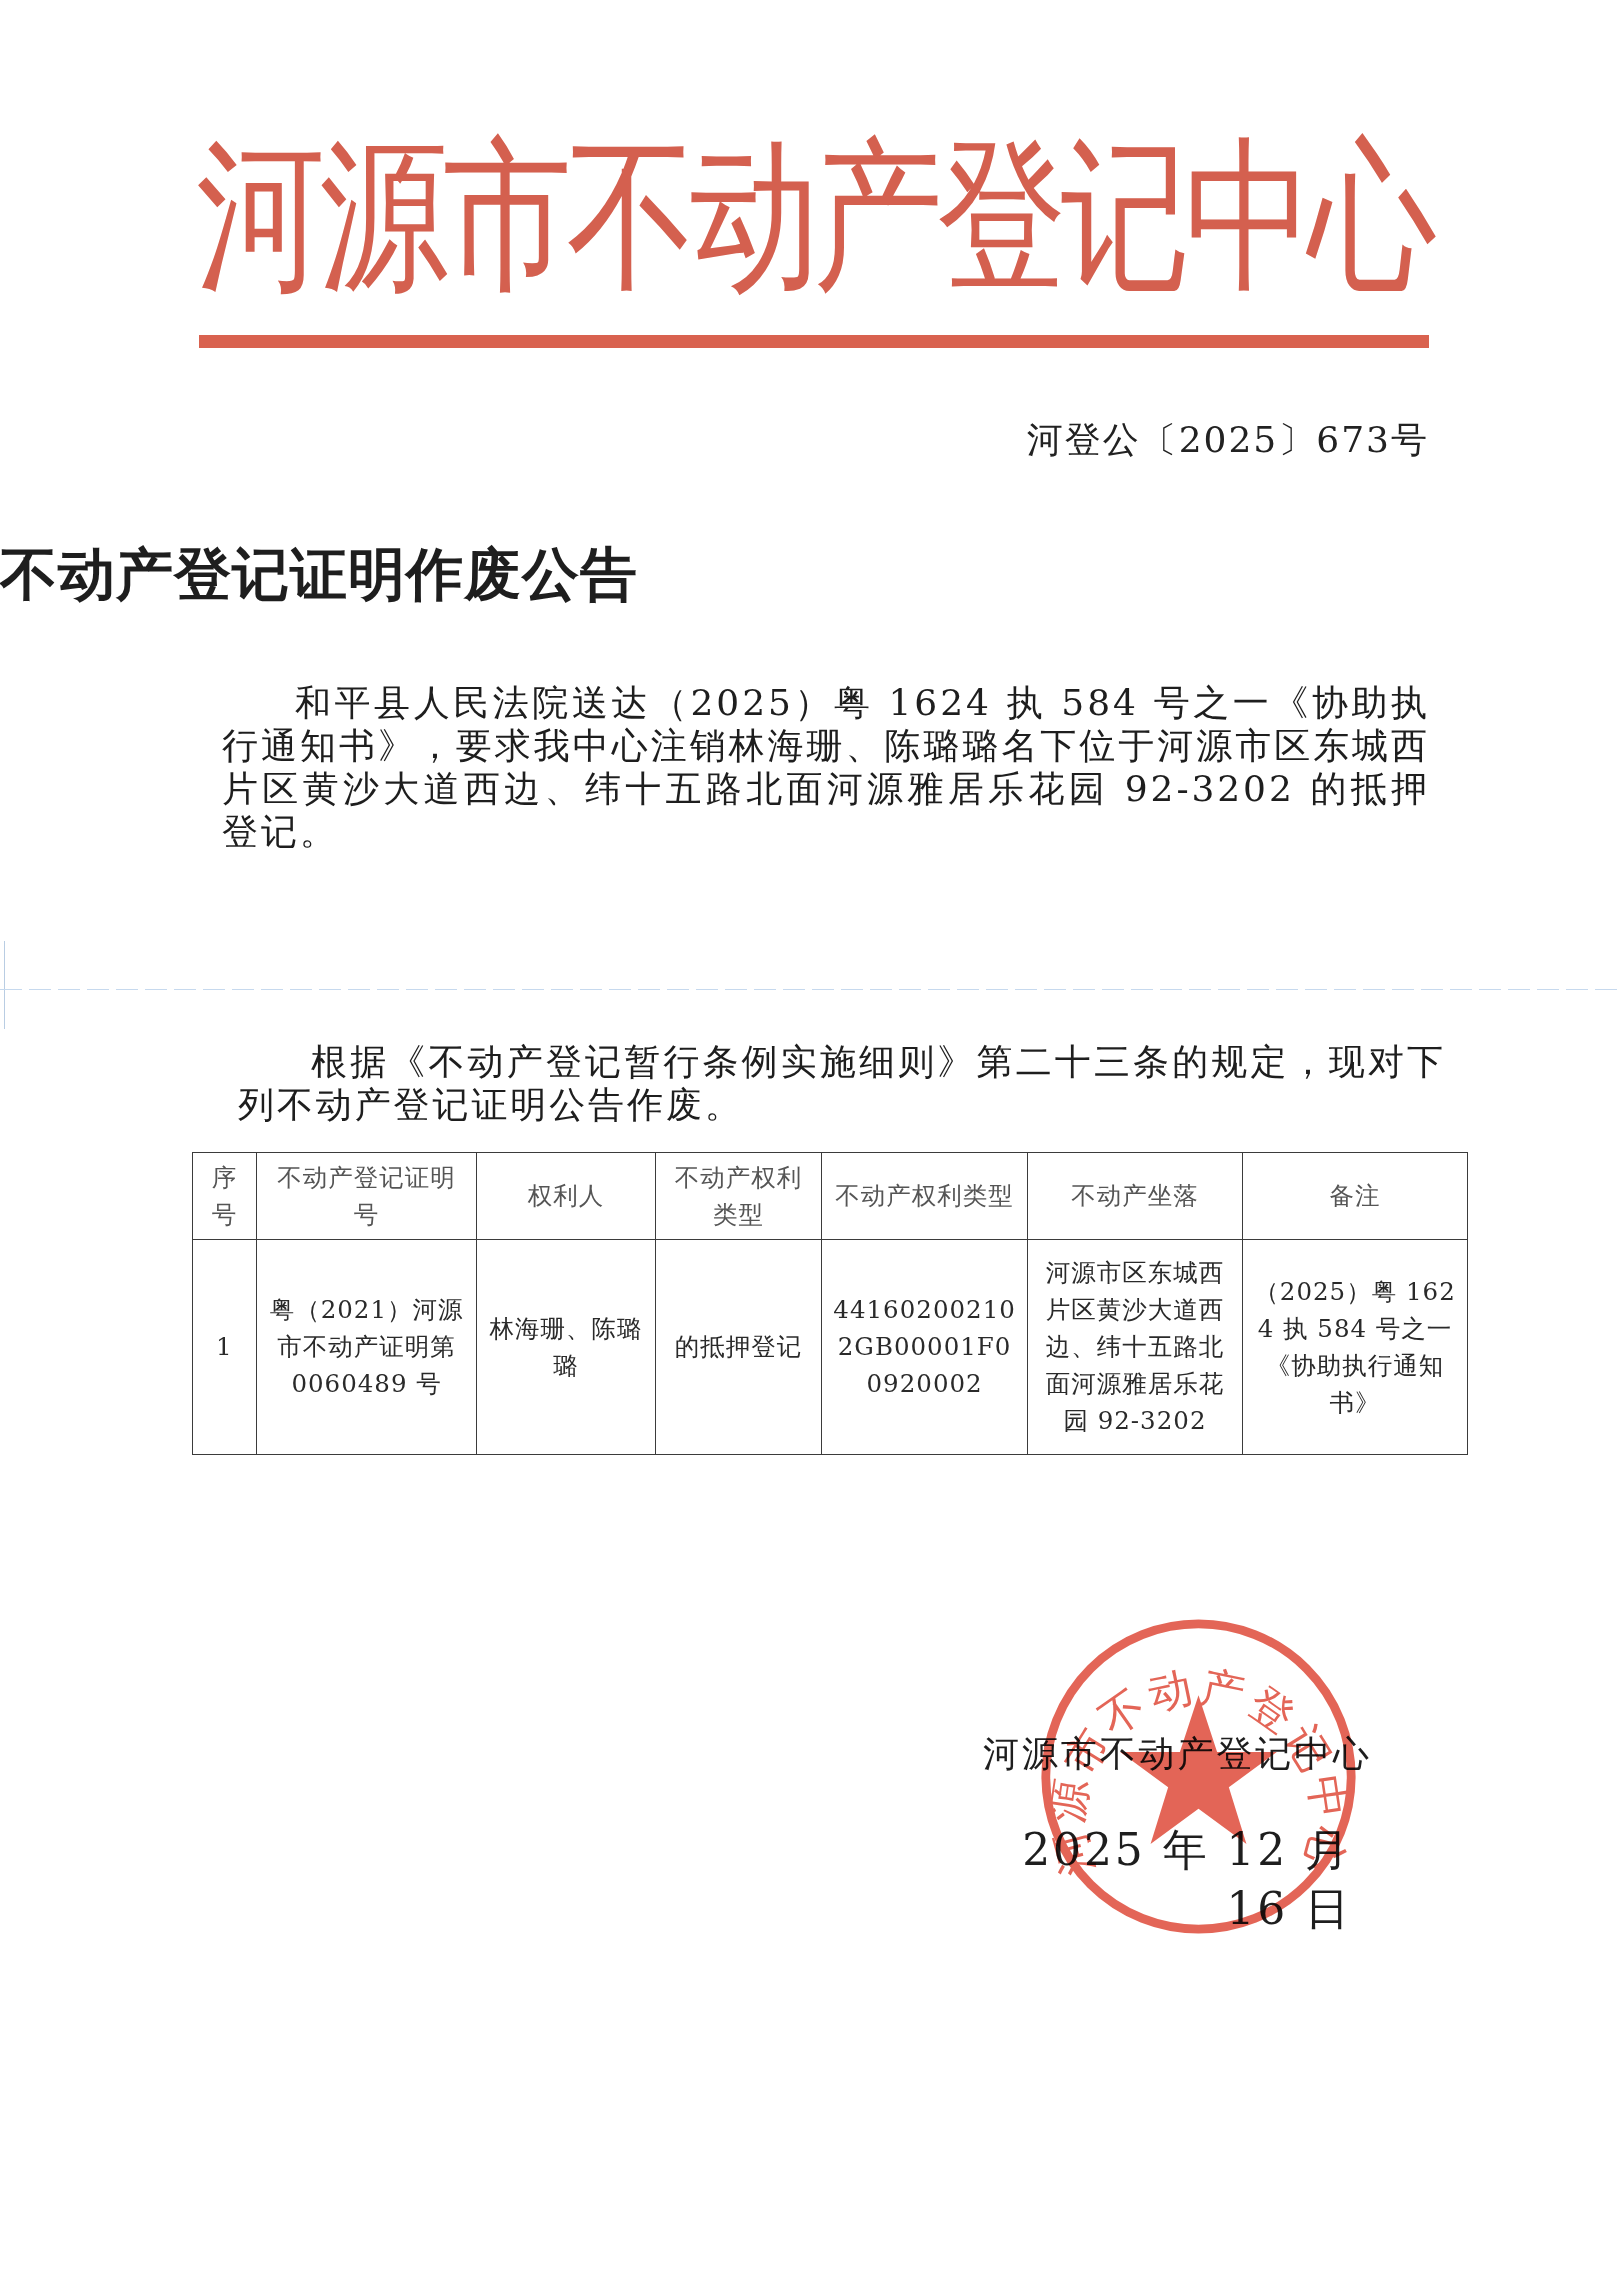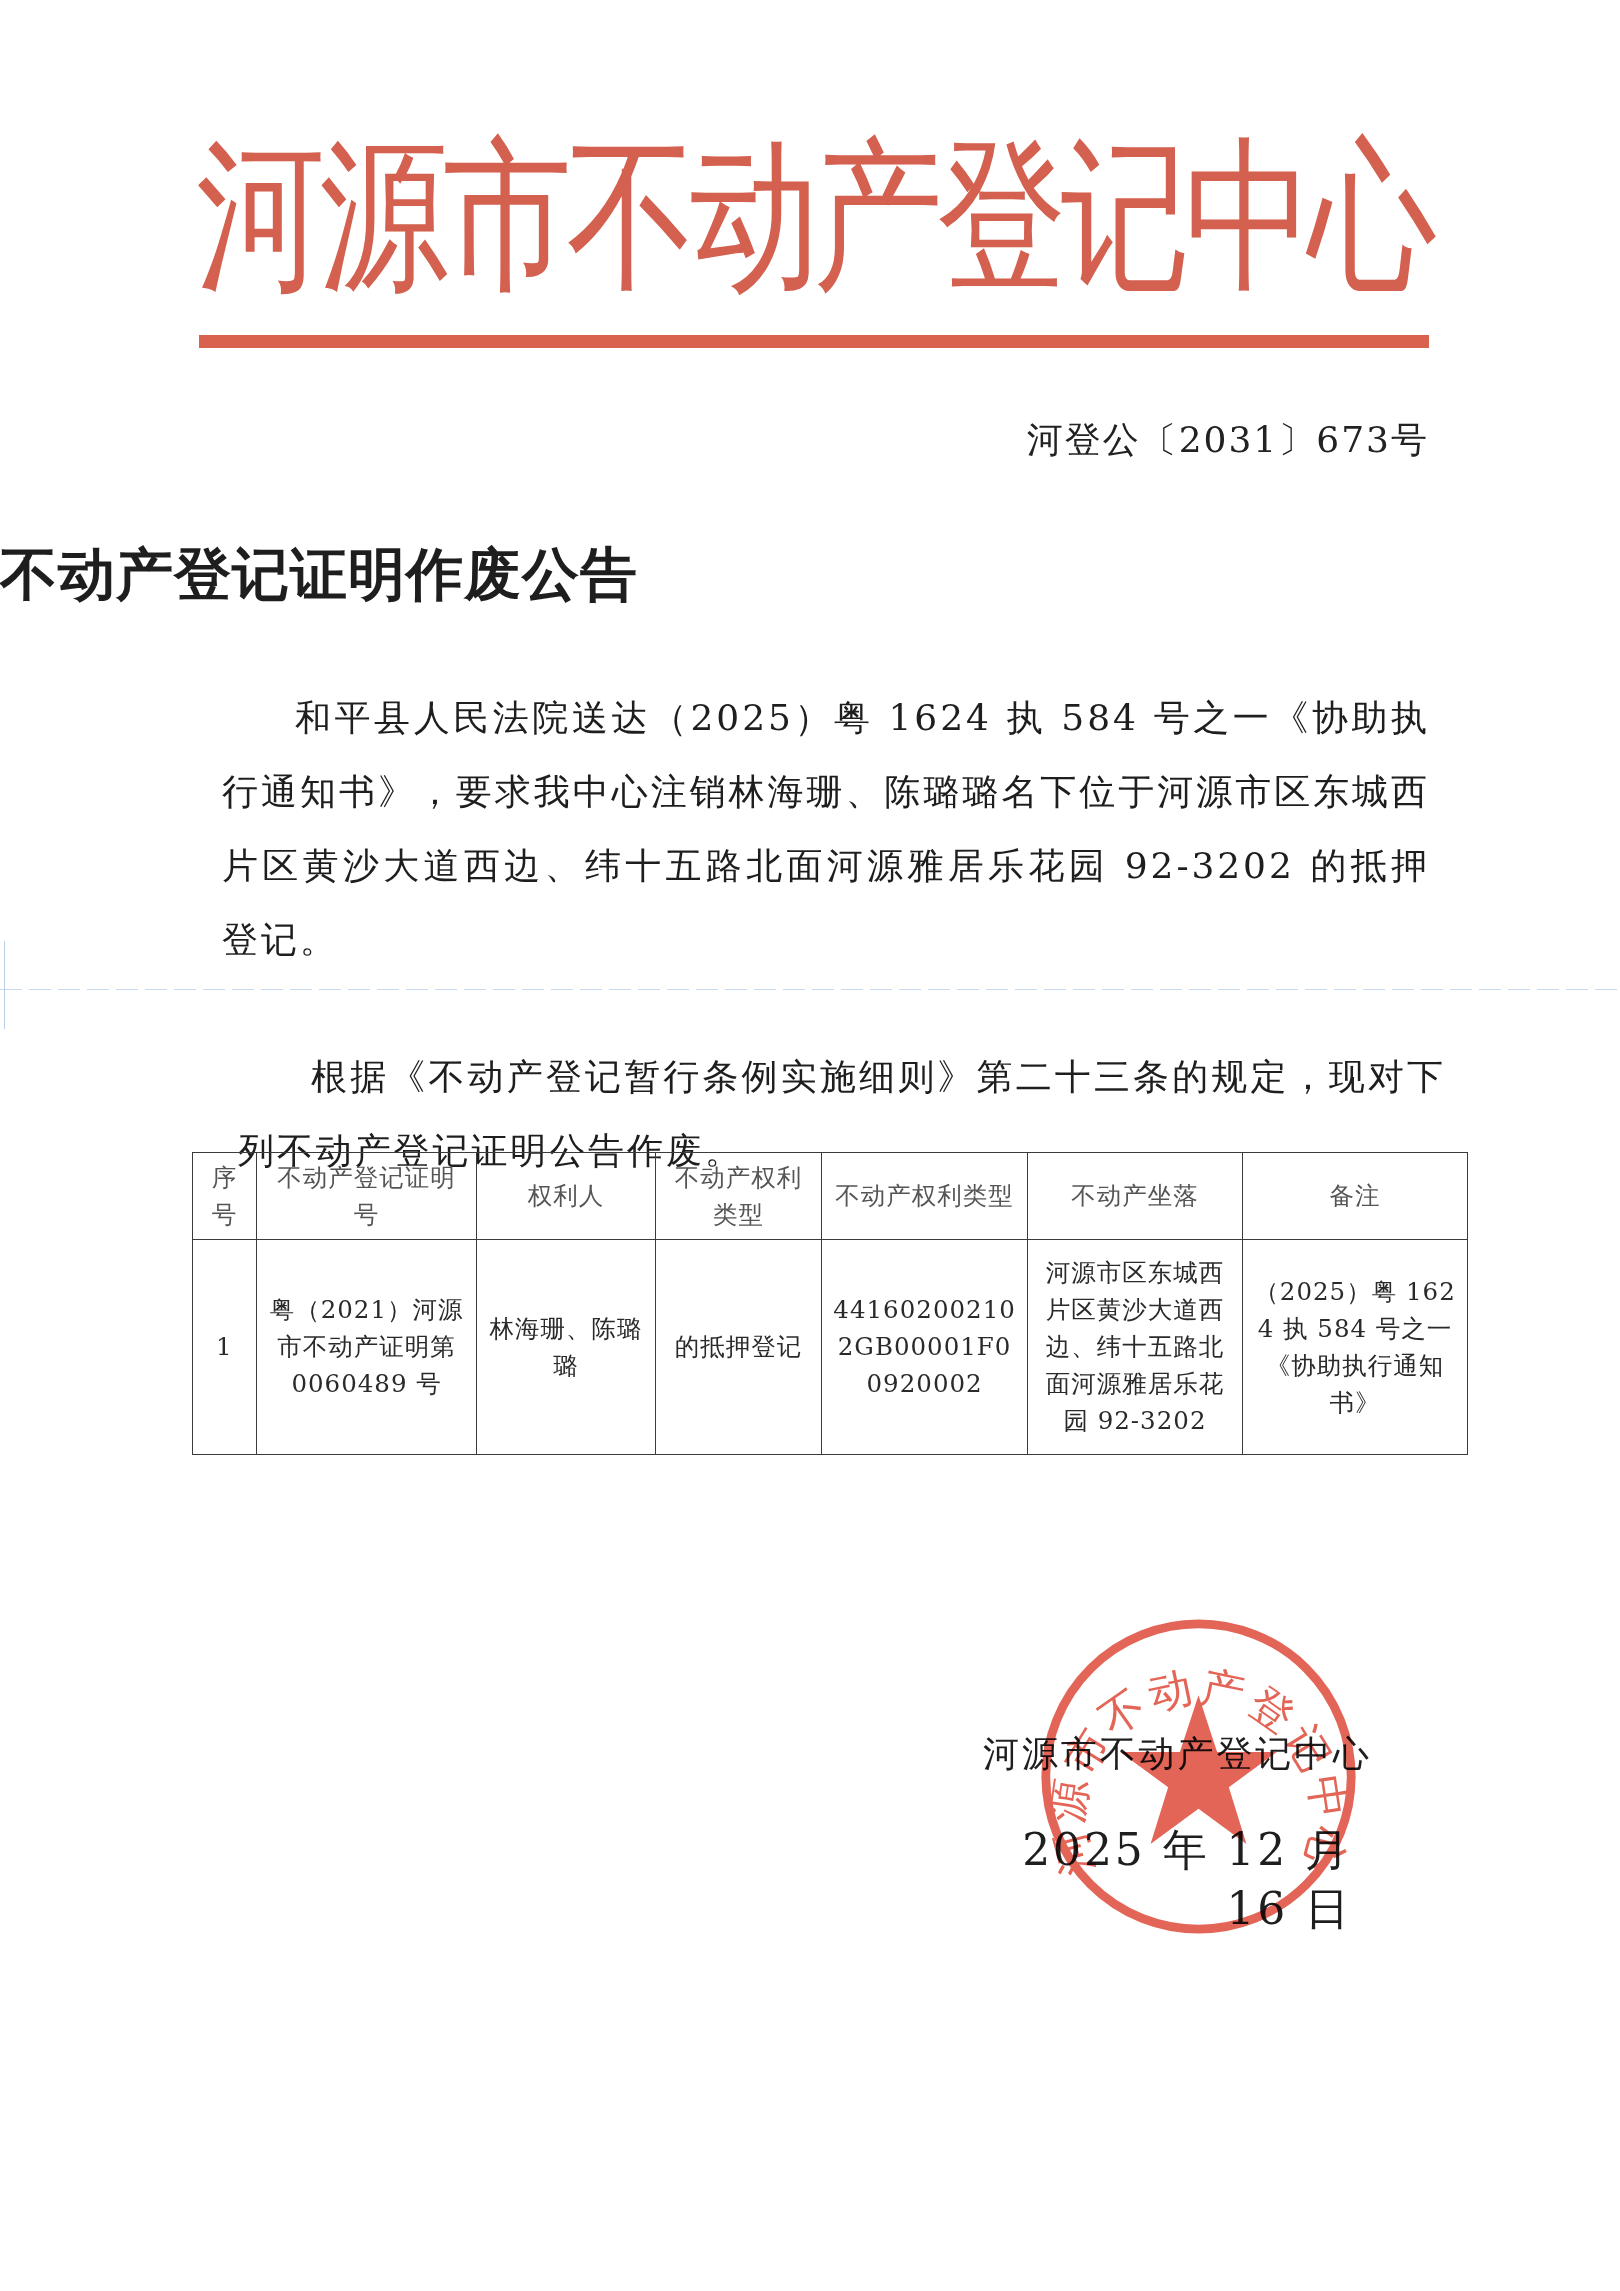--- a/index.html
+++ b/index.html
@@ -92,7 +92,7 @@
 
 <div class="red-rule"></div>
 
-<div class="doc-number">河登公〔2031〕673号</div>
+<div class="doc-number">河登公〔2025〕673号</div>
 
 <div class="doc-title">不动产登记证明作废公告</div>
 

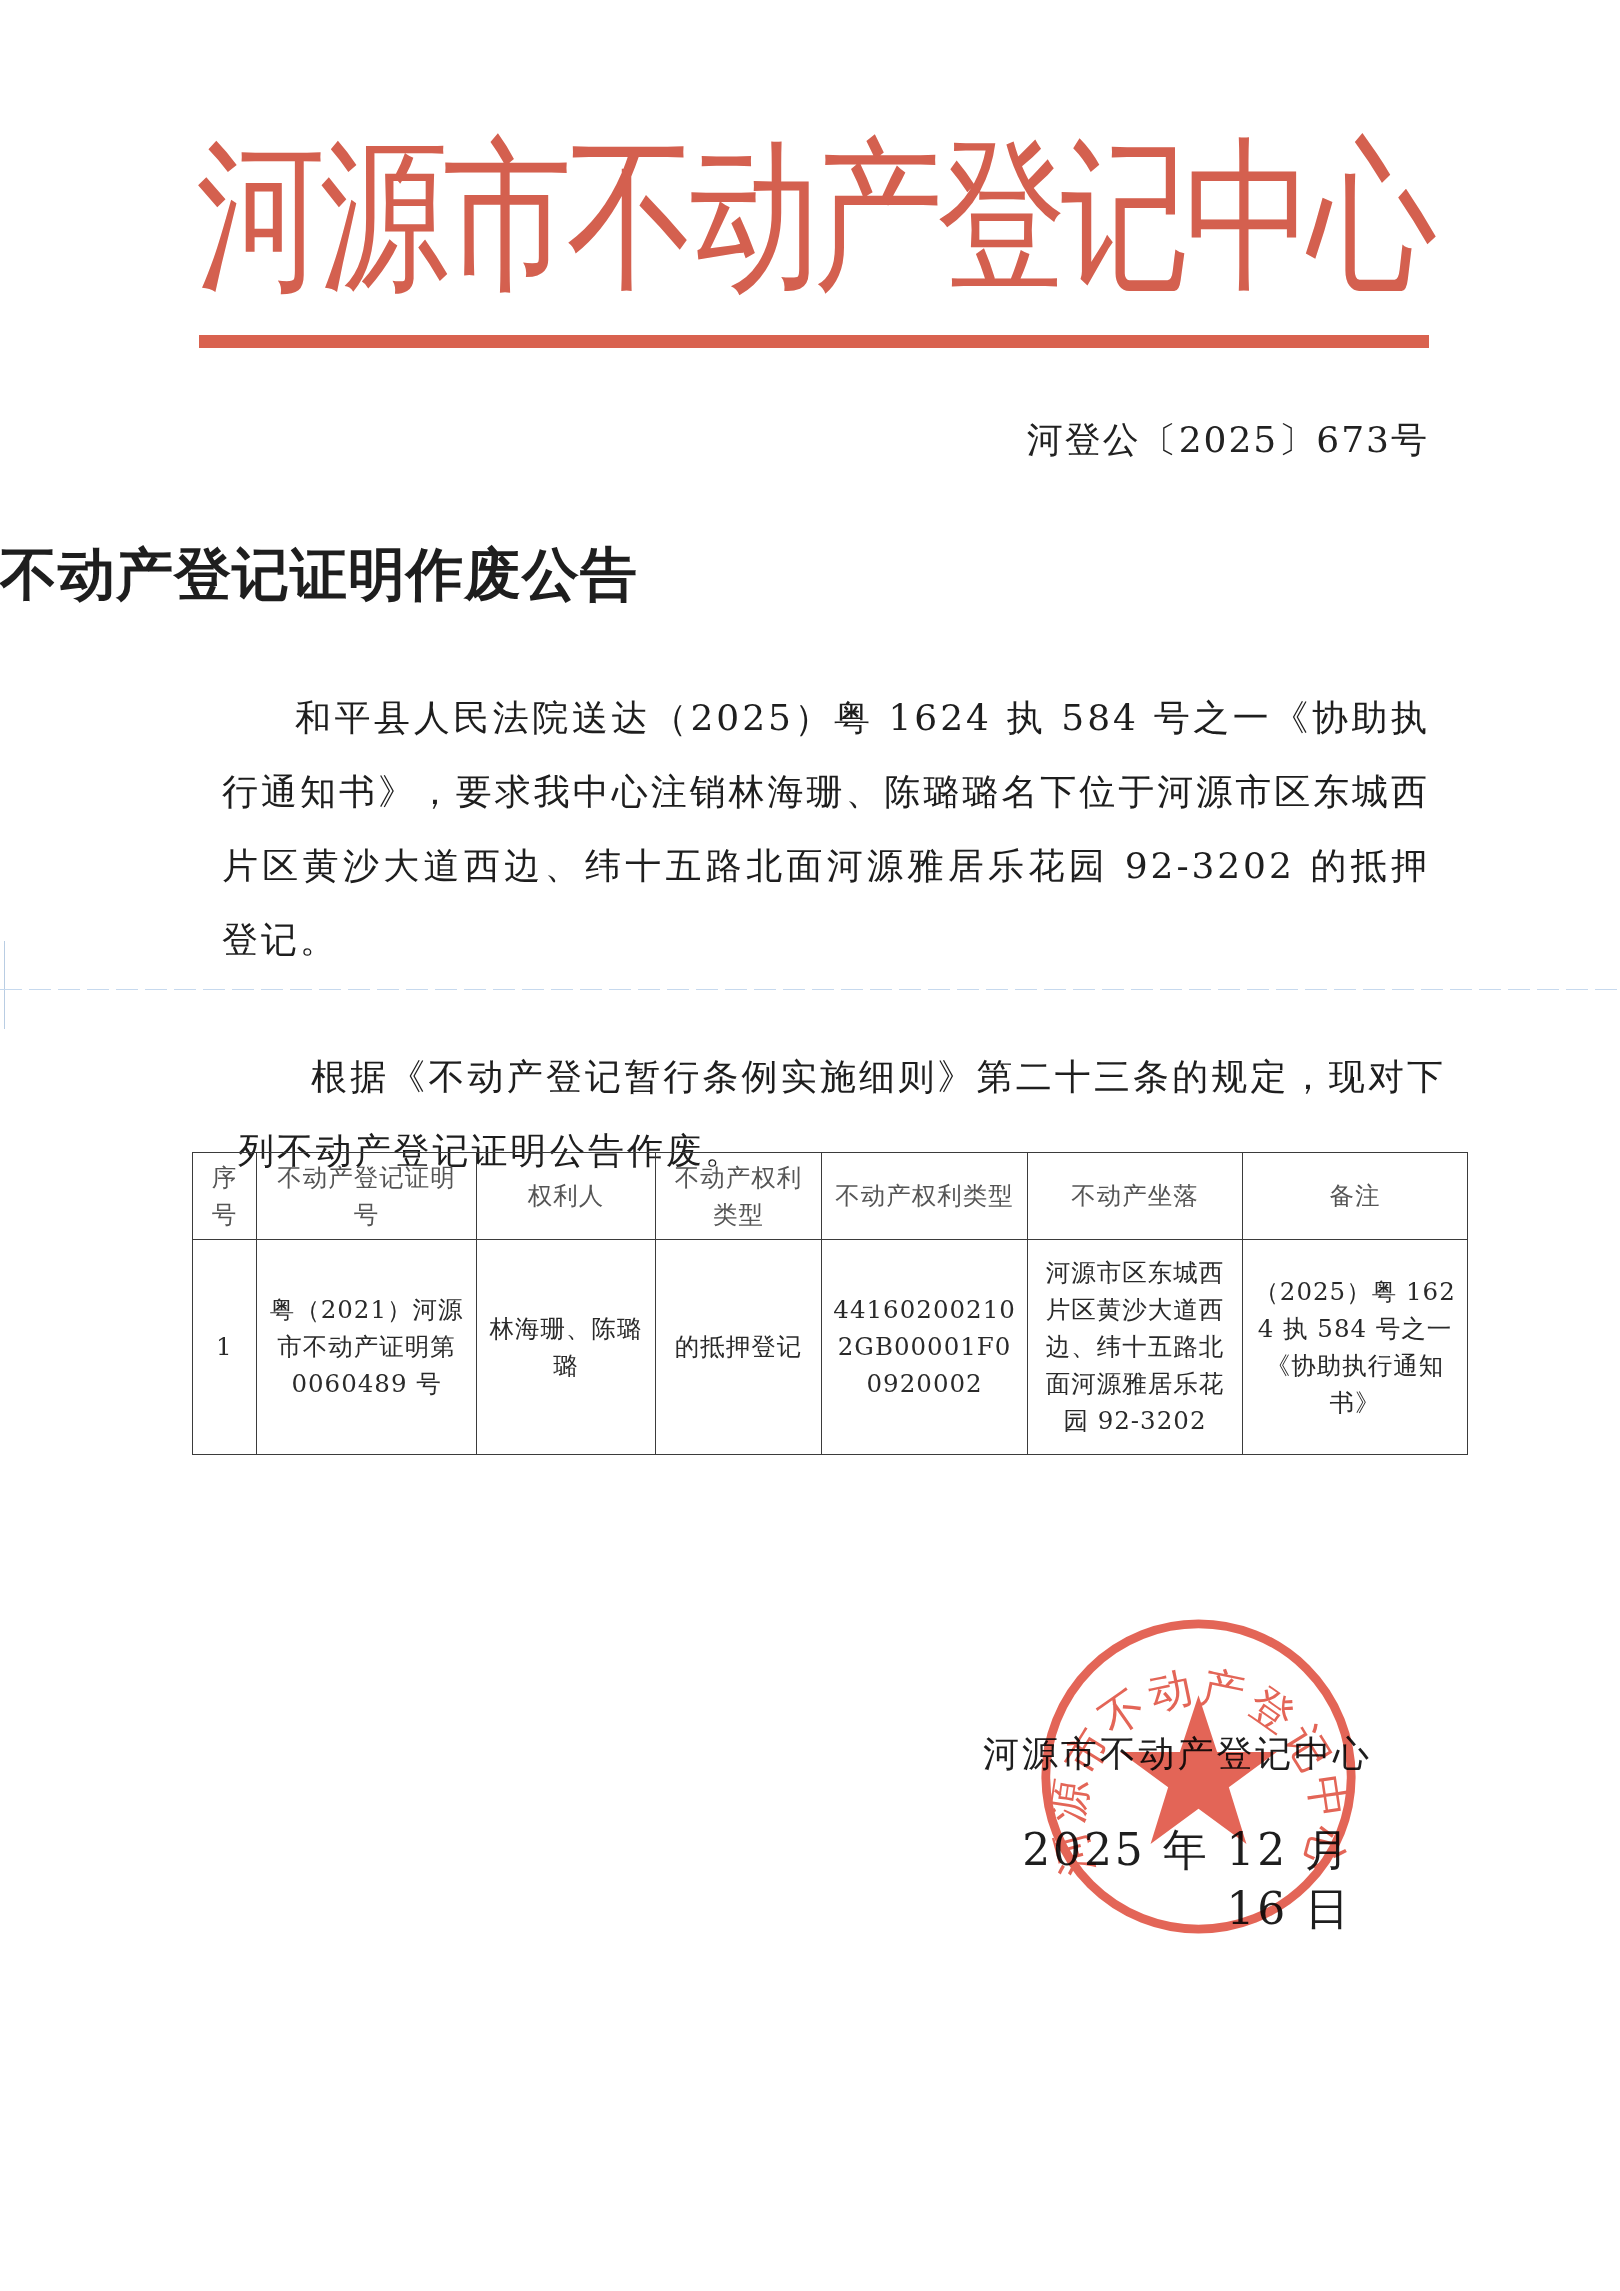--- a/index.html
+++ b/index.html
@@ -41,7 +41,7 @@
     }
     .para {
       position: absolute; left: 222px; width: 1208px;
-      font-size: 36px; line-height: 74px; color: #1e1e1e;
+      font-size: 36px; line-height: 43px; color: #1e1e1e;
       text-align: justify; text-indent: 73px; letter-spacing: 2.9px;
     }
     .para1 { top: 681px; }

